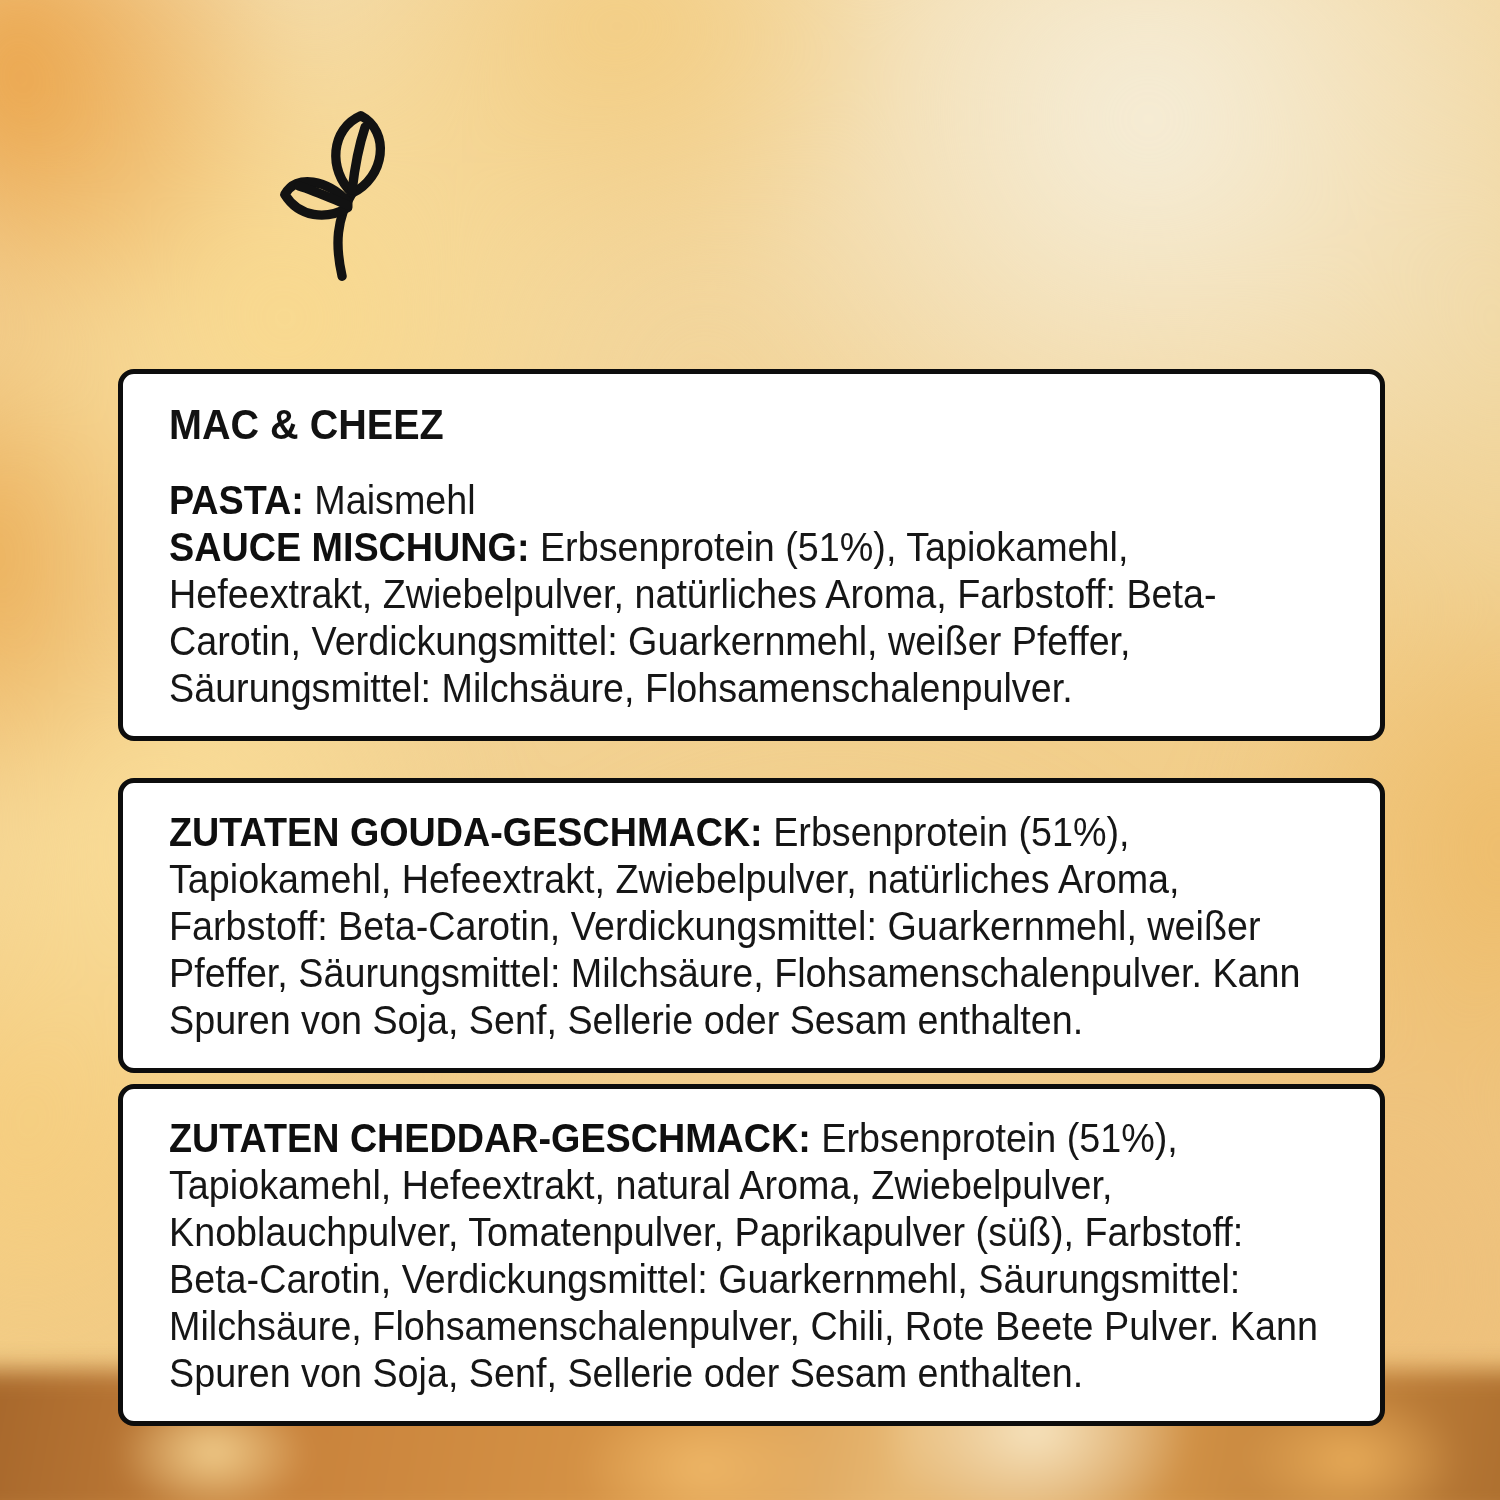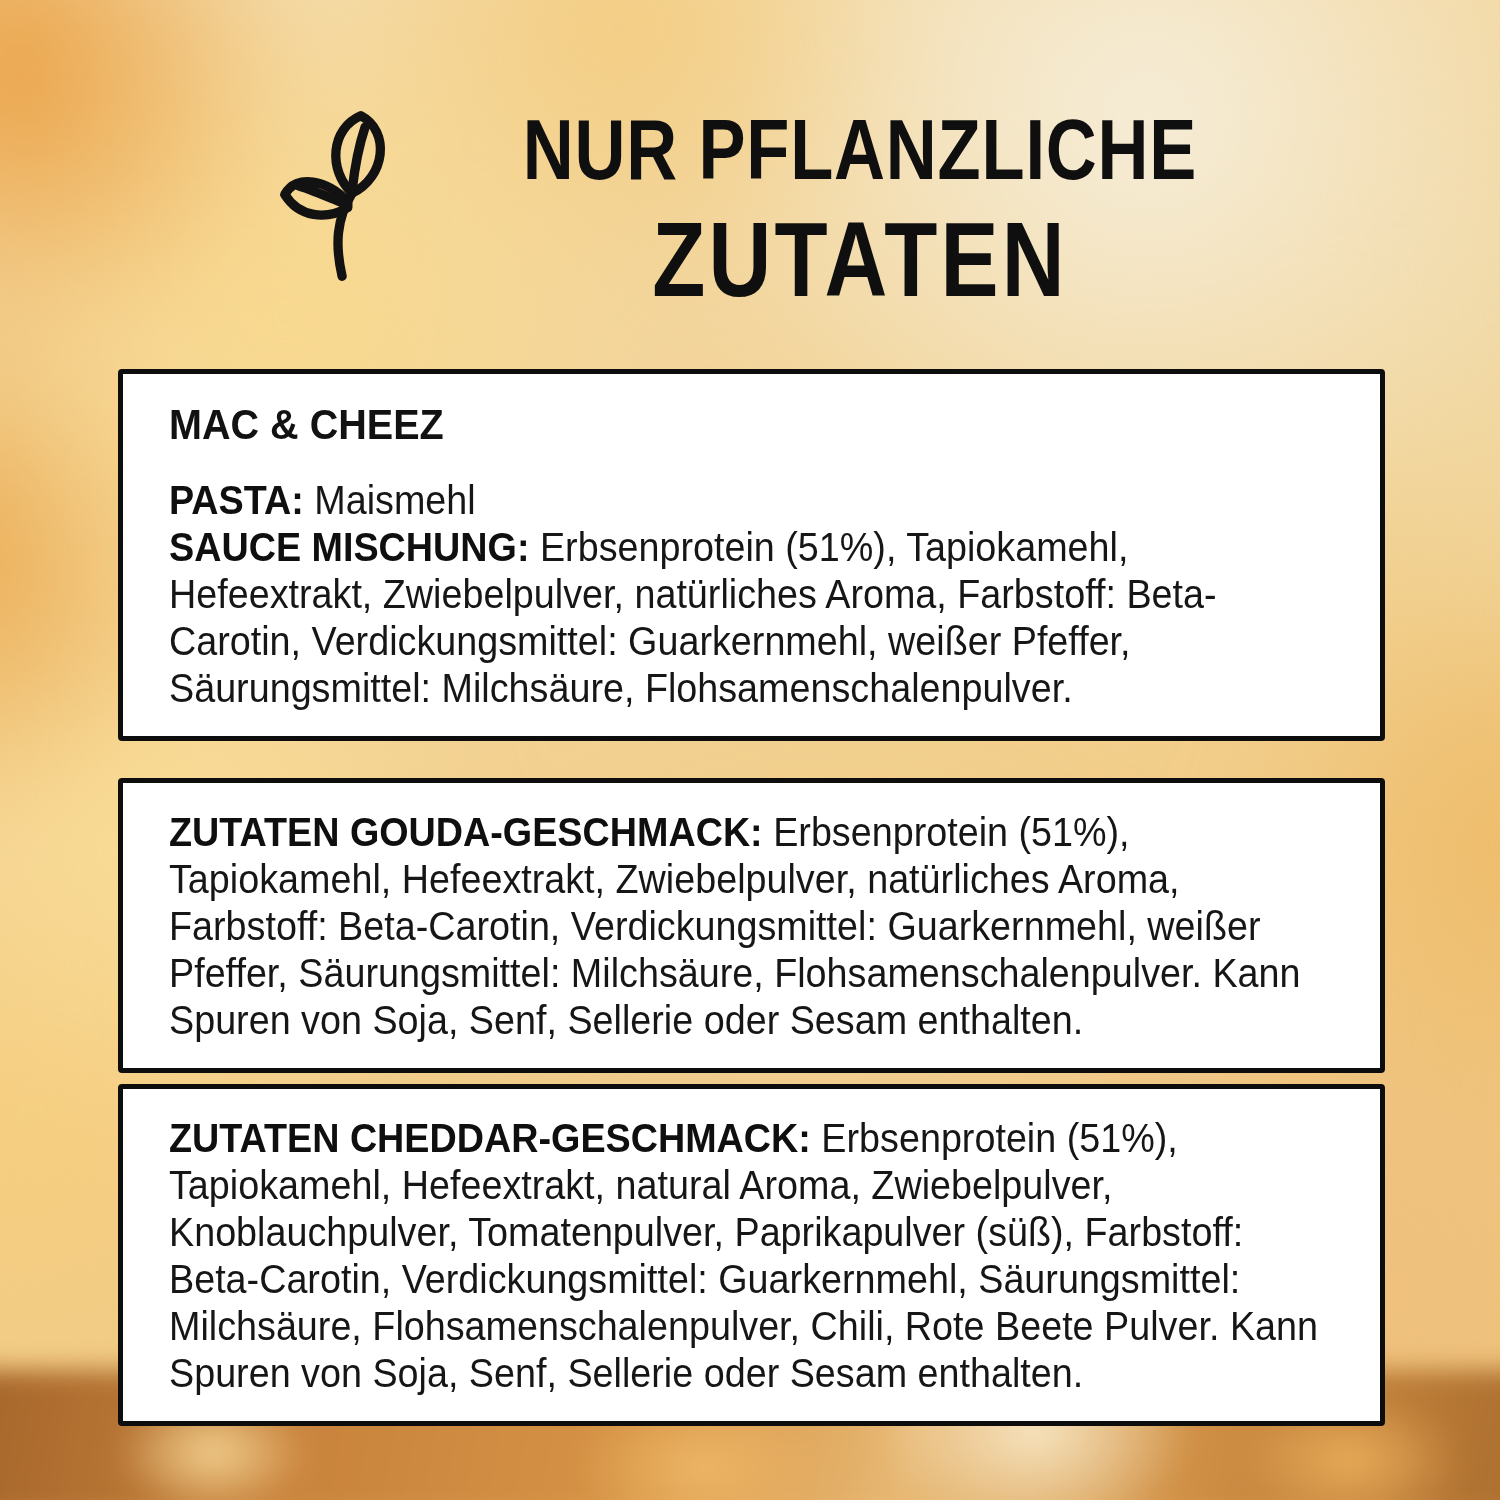--- a/index.html
+++ b/index.html
@@ -71,10 +71,6 @@
     <path d="M49,66 C37,61 26,56 16,53"></path>
   </svg>
 
-  <div class="title">
-    <span class="l1">NUR PFLANZLICHE</span>
-    <span class="l2">ZUTATEN</span>
-  </div>
 
   <div class="ibox" id="box1">
     <div class="squeeze">

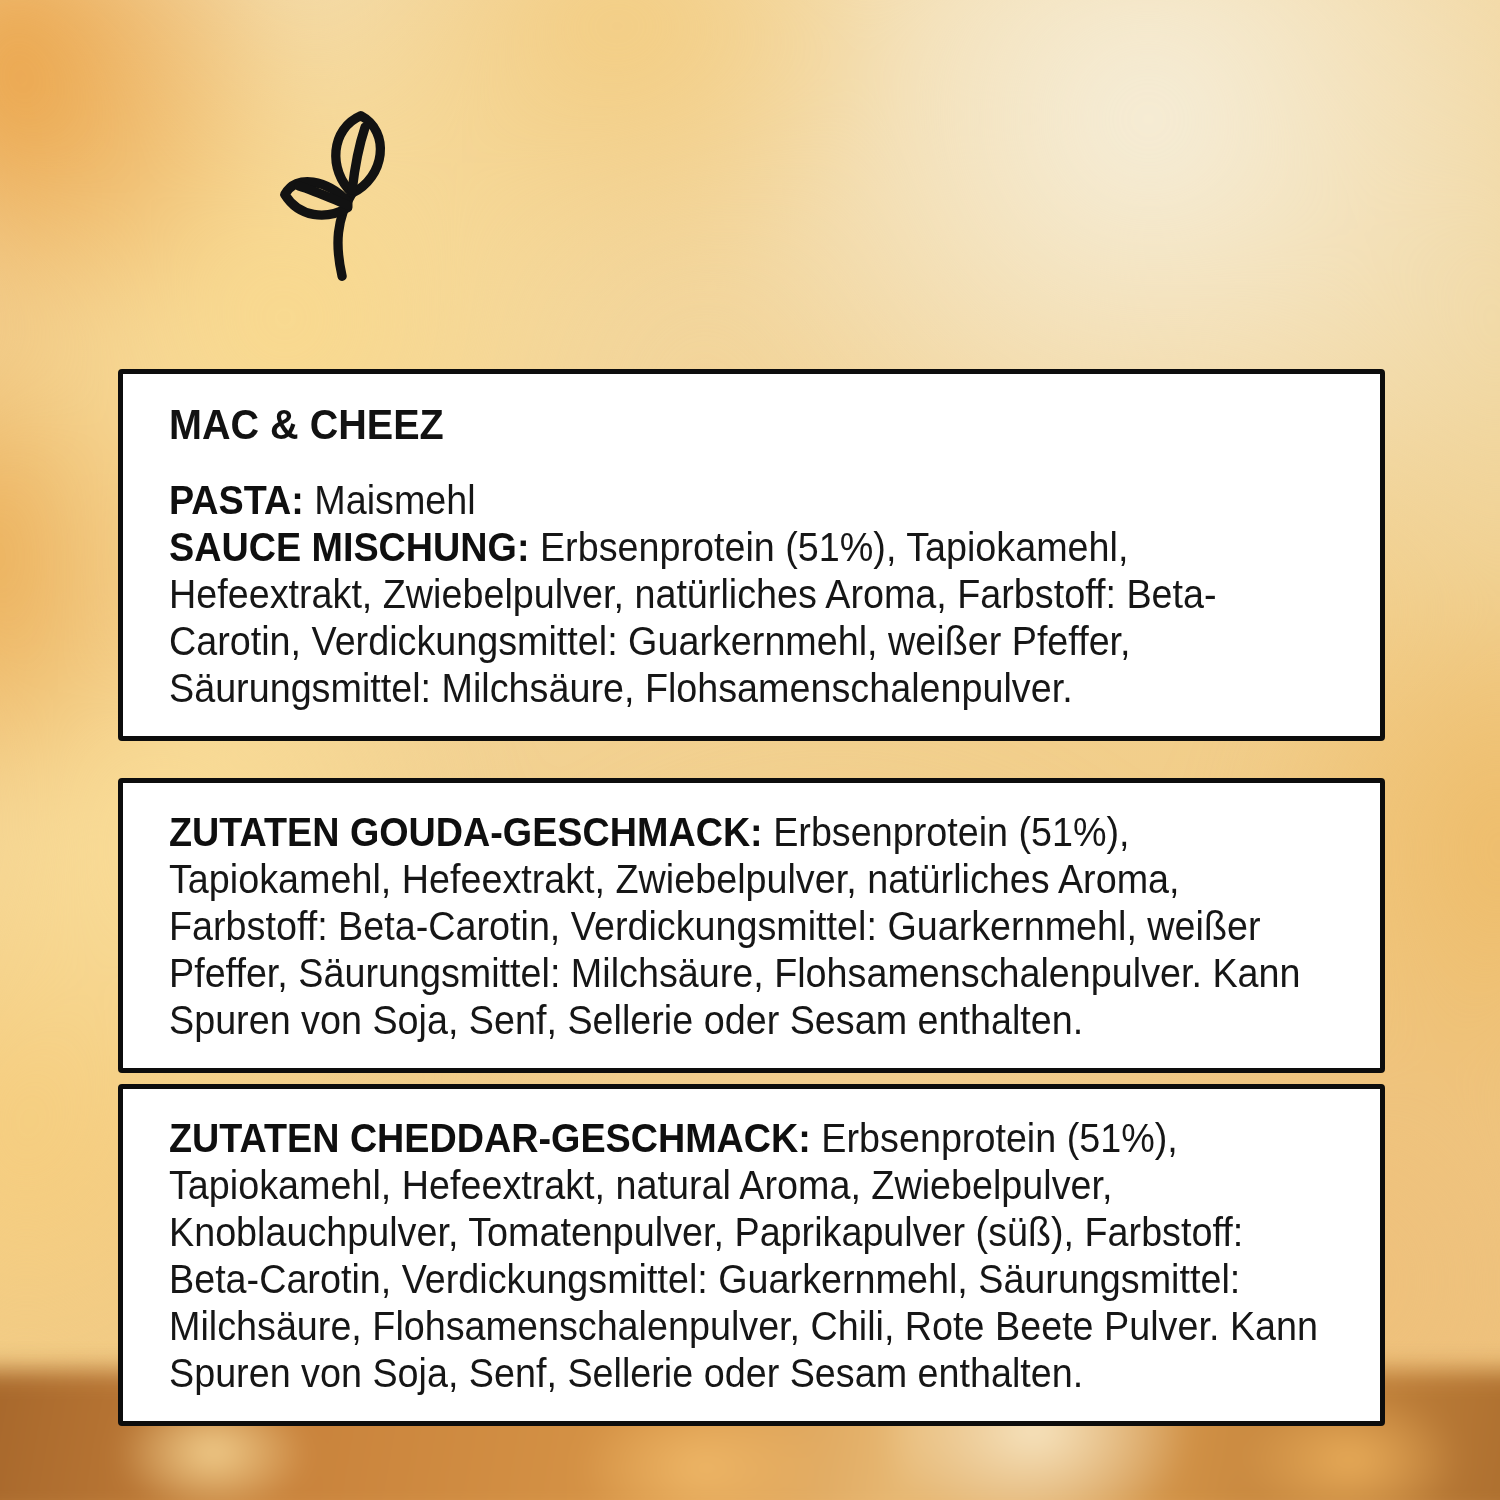--- a/index.html
+++ b/index.html
@@ -44,7 +44,7 @@
   
   .ibox{
     position:absolute;left:118px;width:1267px;box-sizing:border-box;
-    background:#ffffff;border:5px solid #0d0d0d;border-radius:4px;
+    background:#ffffff;border:5px solid #0d0d0d;border-radius:16px;
     padding:26px 46px 24px 46px;
   }
   .squeeze{width:1266px;transform:scaleX(.92);transform-origin:0 0;}

